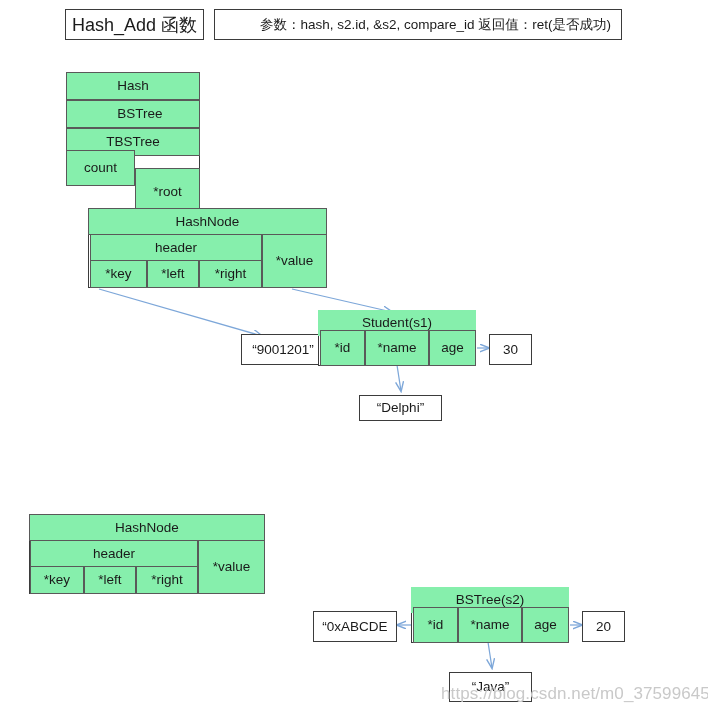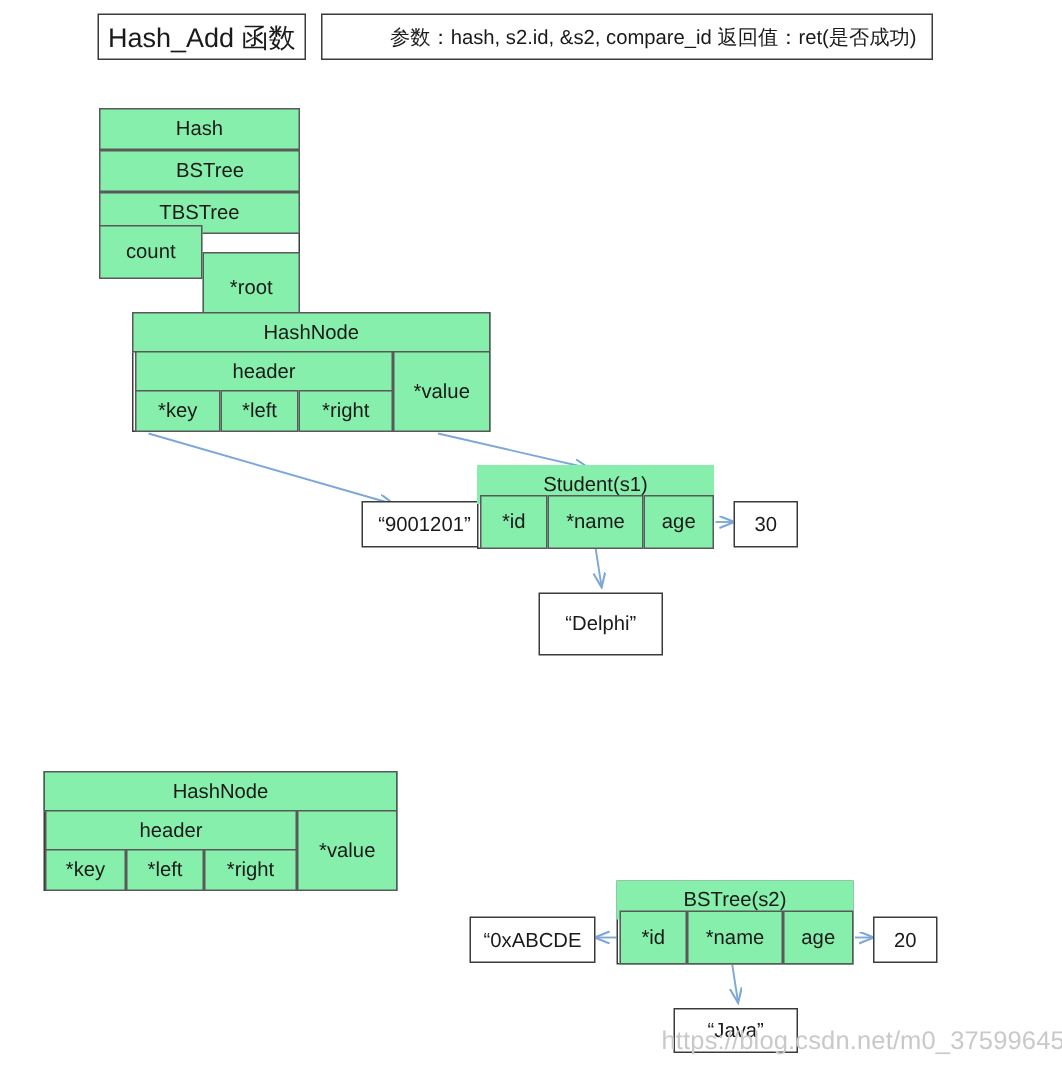--- a/index.html
+++ b/index.html
@@ -175,7 +175,7 @@
     <span class="label">30</span>
   </div>
 
-  <div class="box" style="left:359px; top:395px; width:83px; height:42px;">
+  <div class="box" style="left:359px; top:395px; width:83px; height:26px;">
     <span class="label">“Delphi”</span>
   </div>
 

